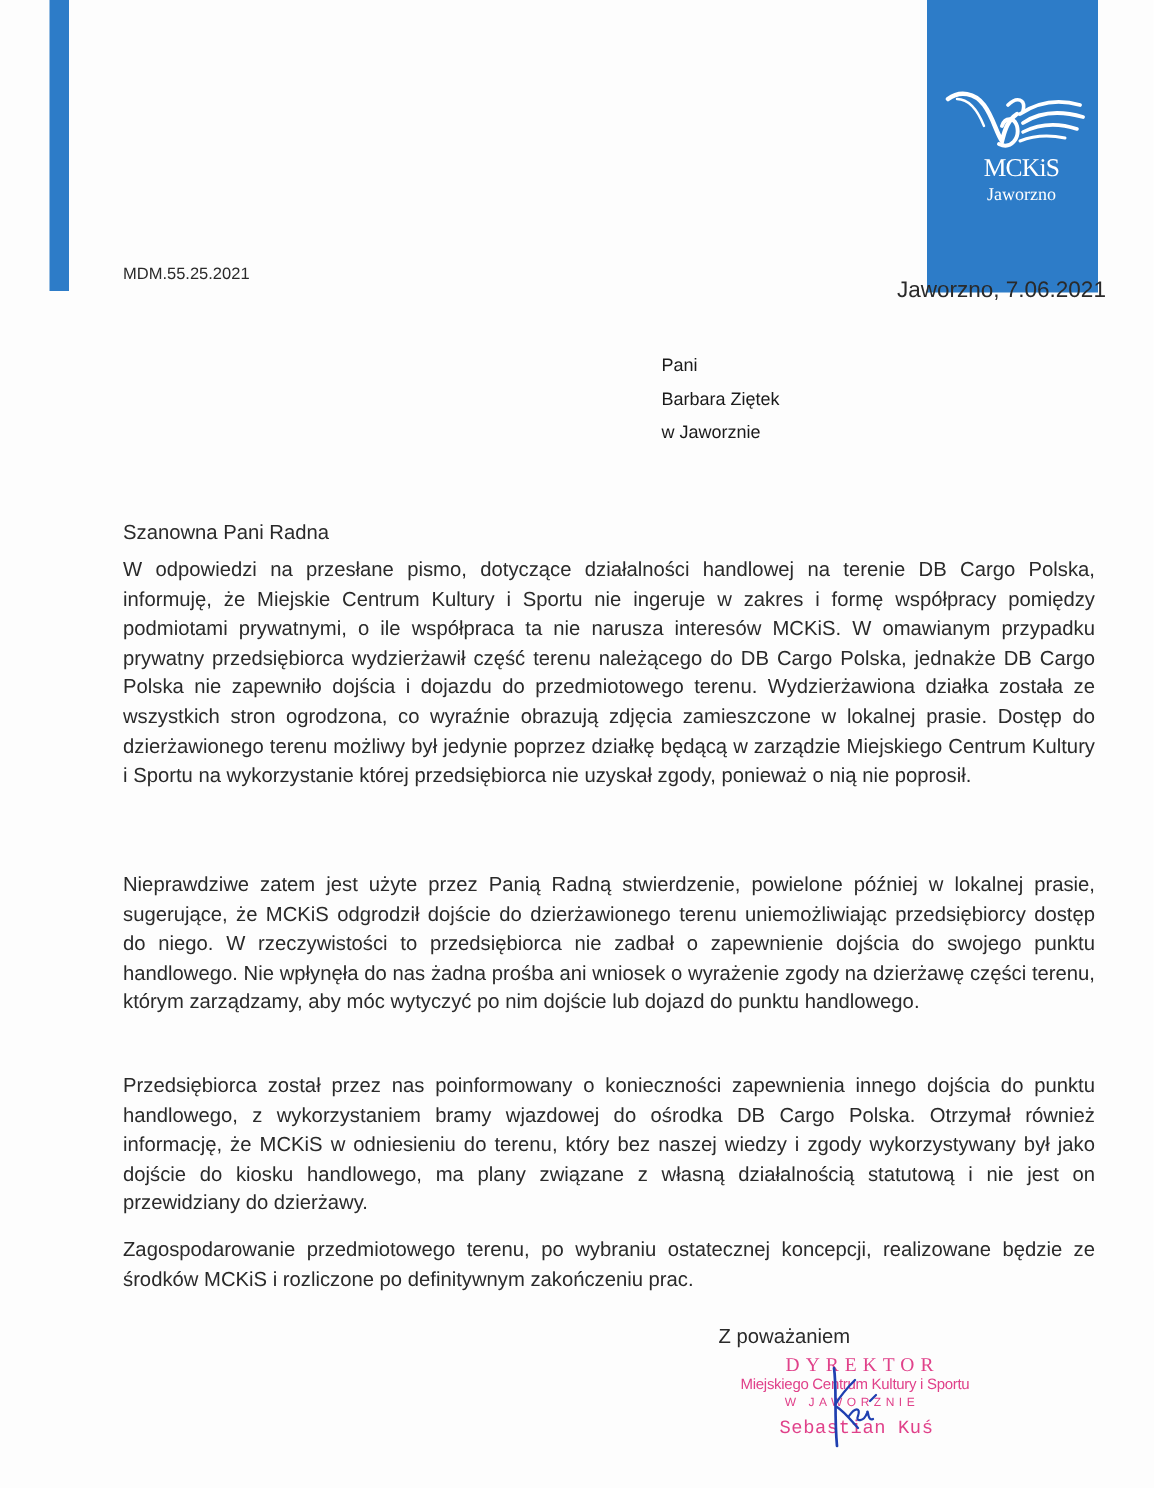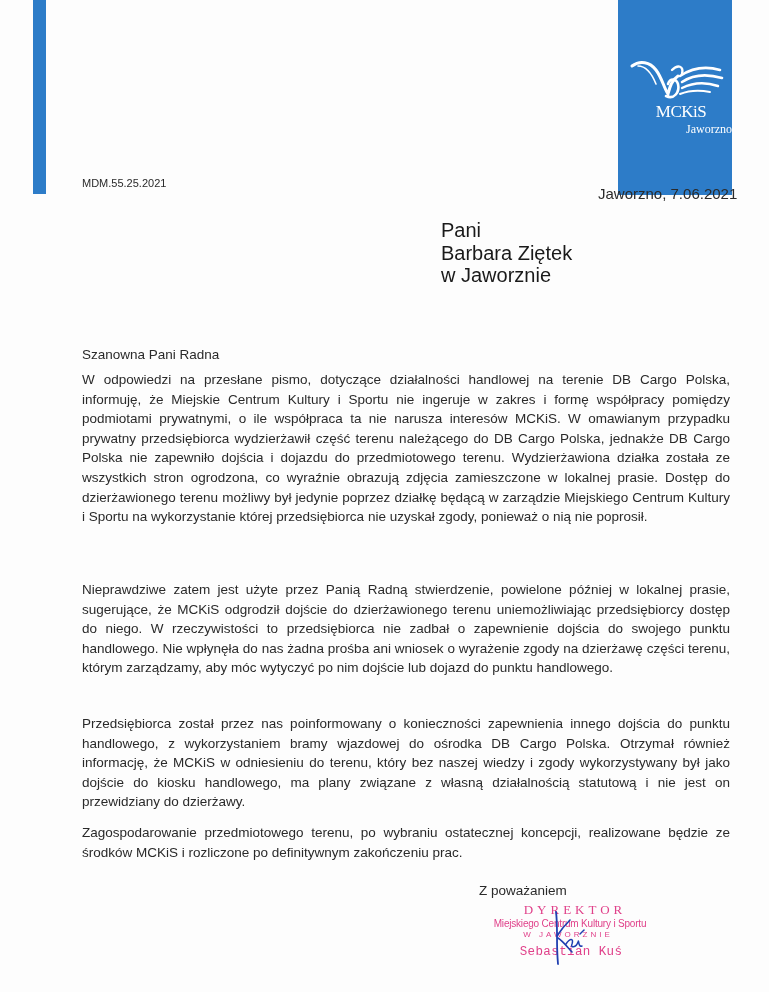--- a/index.html
+++ b/index.html
@@ -57,7 +57,7 @@
       left: 0;
       width: 114px;
       top: 122px;
-      text-align: right;
+      text-align: center;
       color: #ffffff;
       font-family: "Liberation Serif", "DejaVu Serif", serif;
       font-size: 12px;

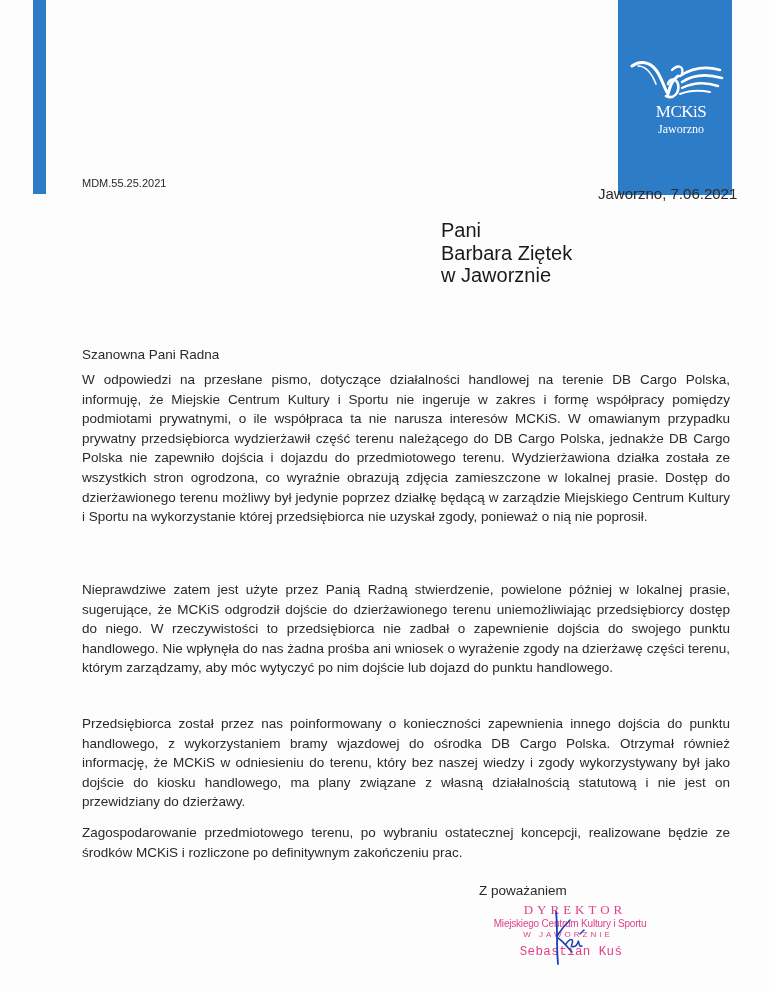--- a/index.html
+++ b/index.html
@@ -82,8 +82,8 @@
     .addressee {
       position: absolute;
       left: 441px;
-      top: 219px;
-      font-size: 20px;
+      top: 232px;
+      font-size: 12px;
       line-height: 22.5px;
       color: #1a1a1a;
     }

